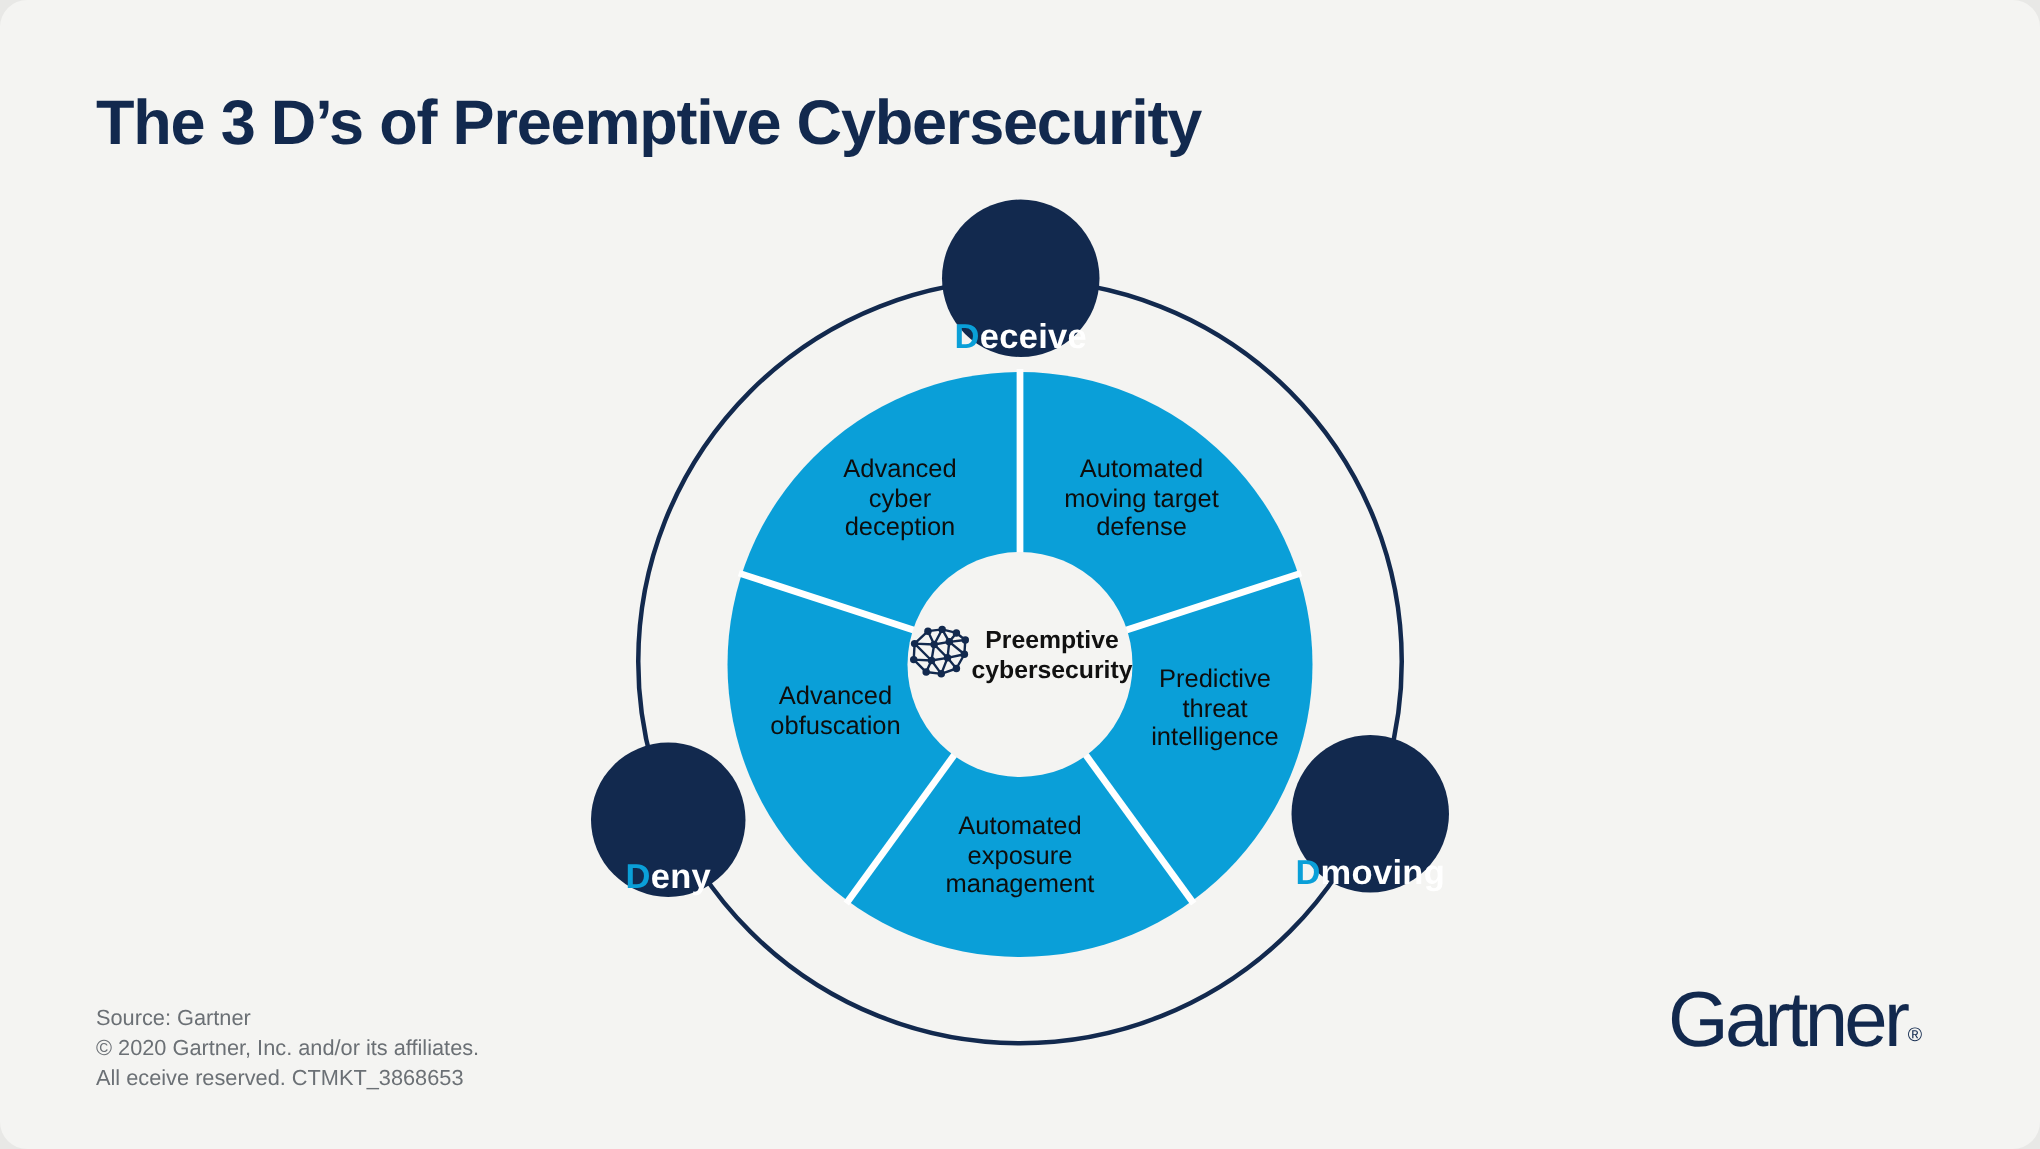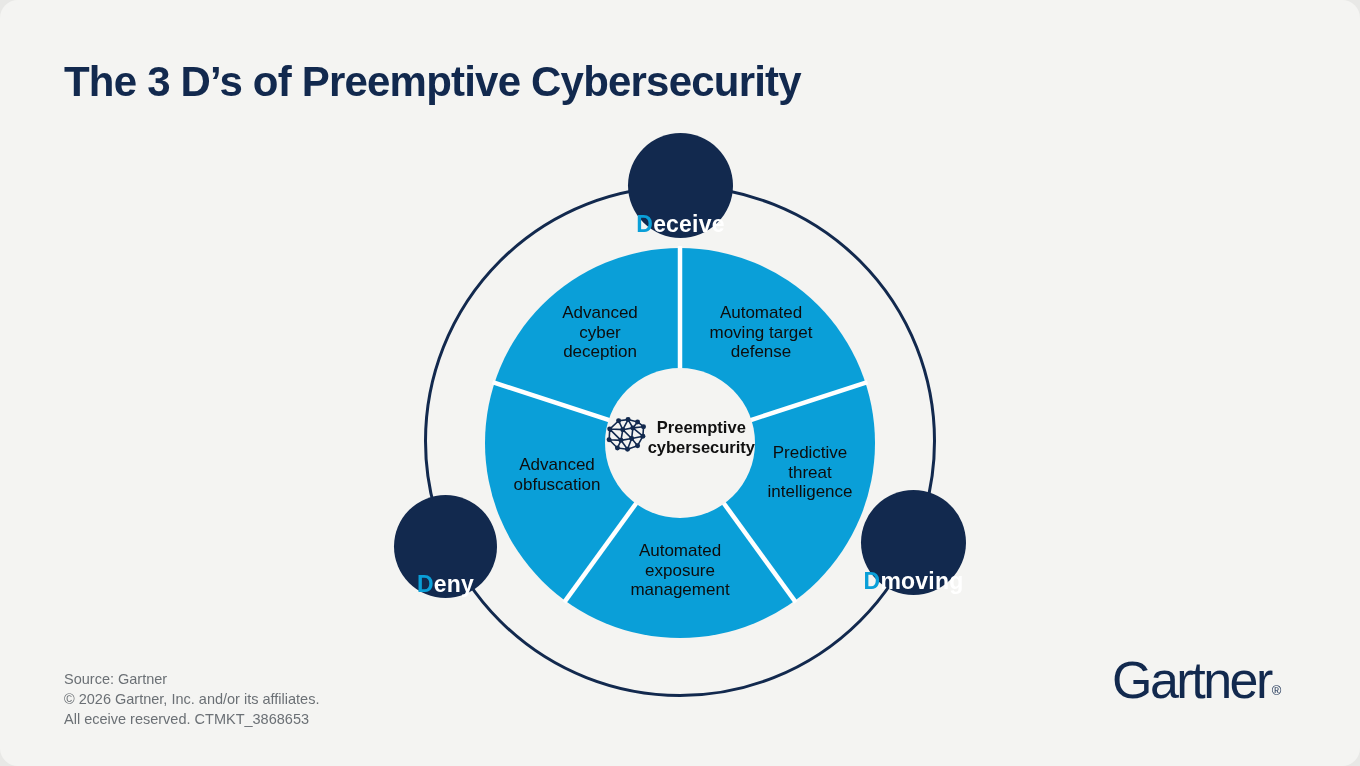--- a/index.html
+++ b/index.html
@@ -139,7 +139,7 @@
 
   <div class="source">
     <div>Source: Gartner</div>
-    <div>© 2026 Gartner, Inc. and/or its affiliates.</div>
+    <div>© 2020 Gartner, Inc. and/or its affiliates.</div>
     <div>All eceive reserved. CTMKT_3868653</div>
   </div>
 

